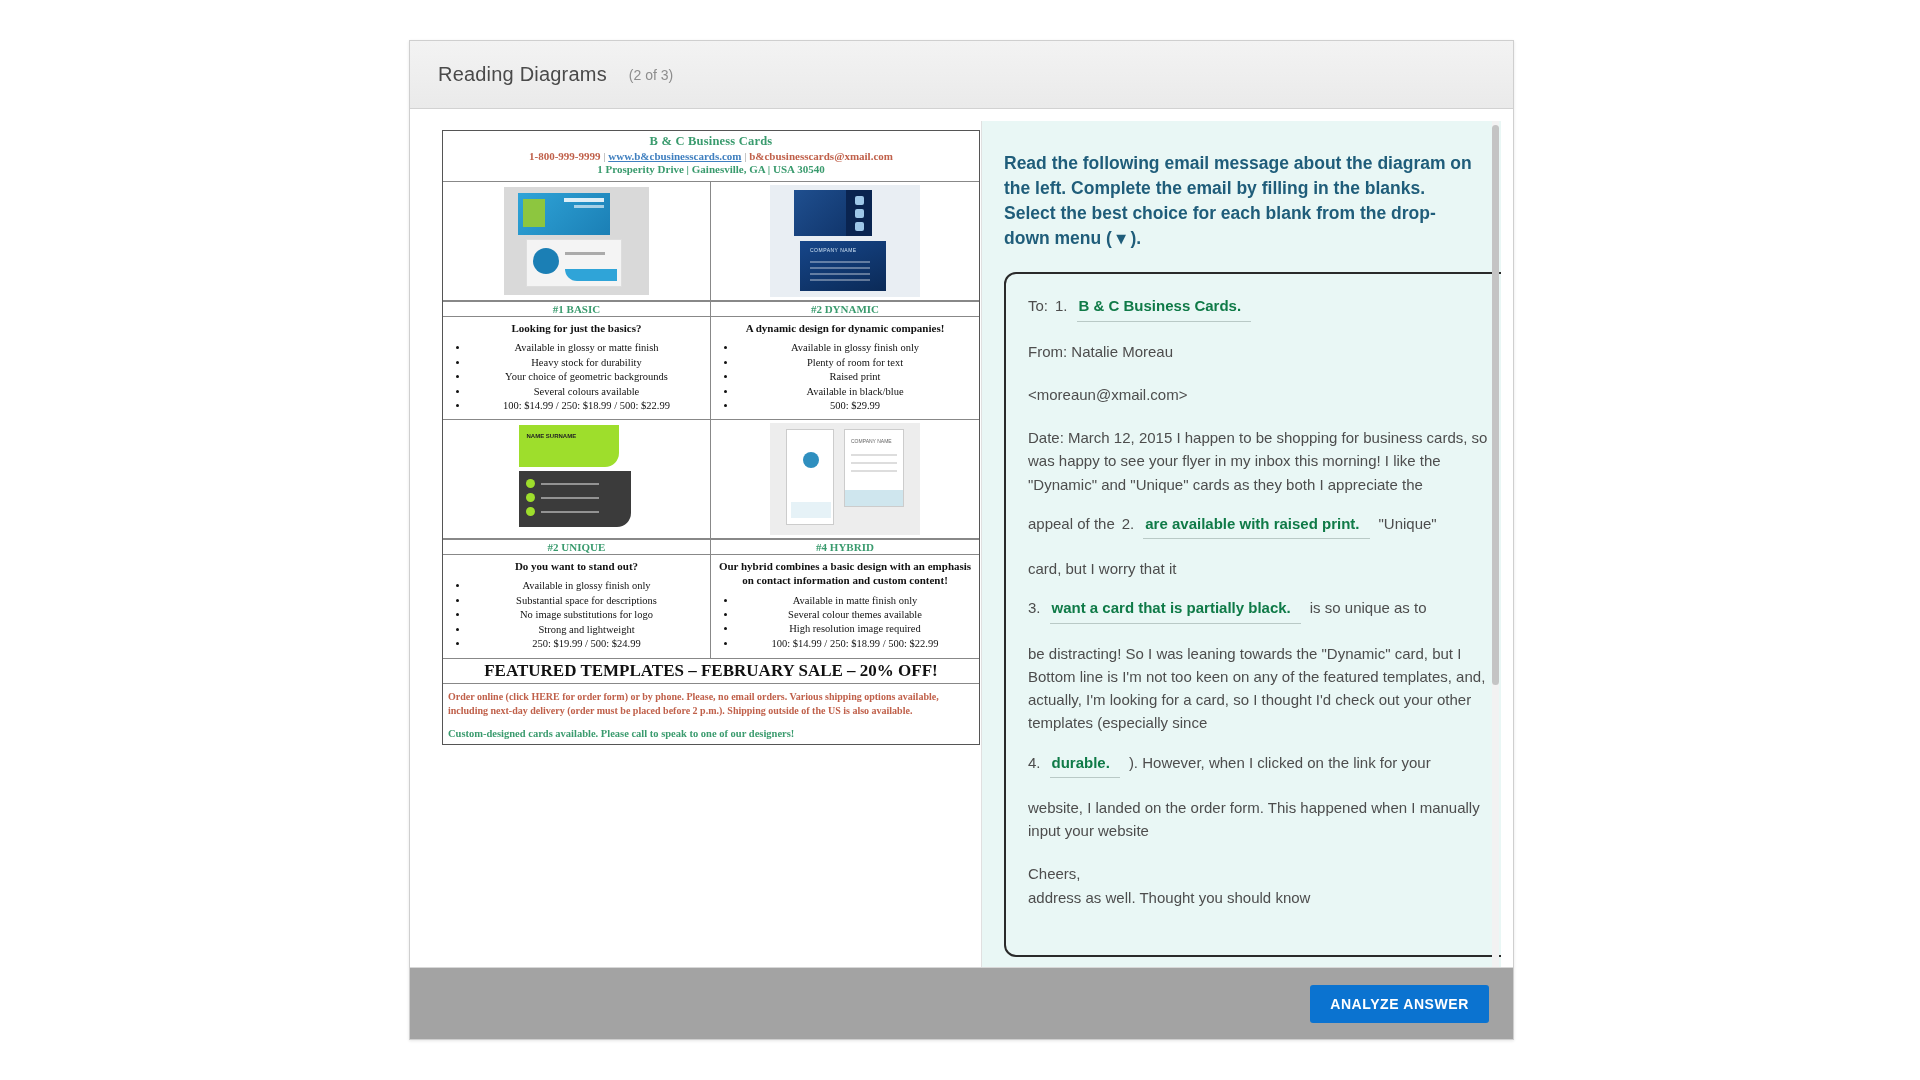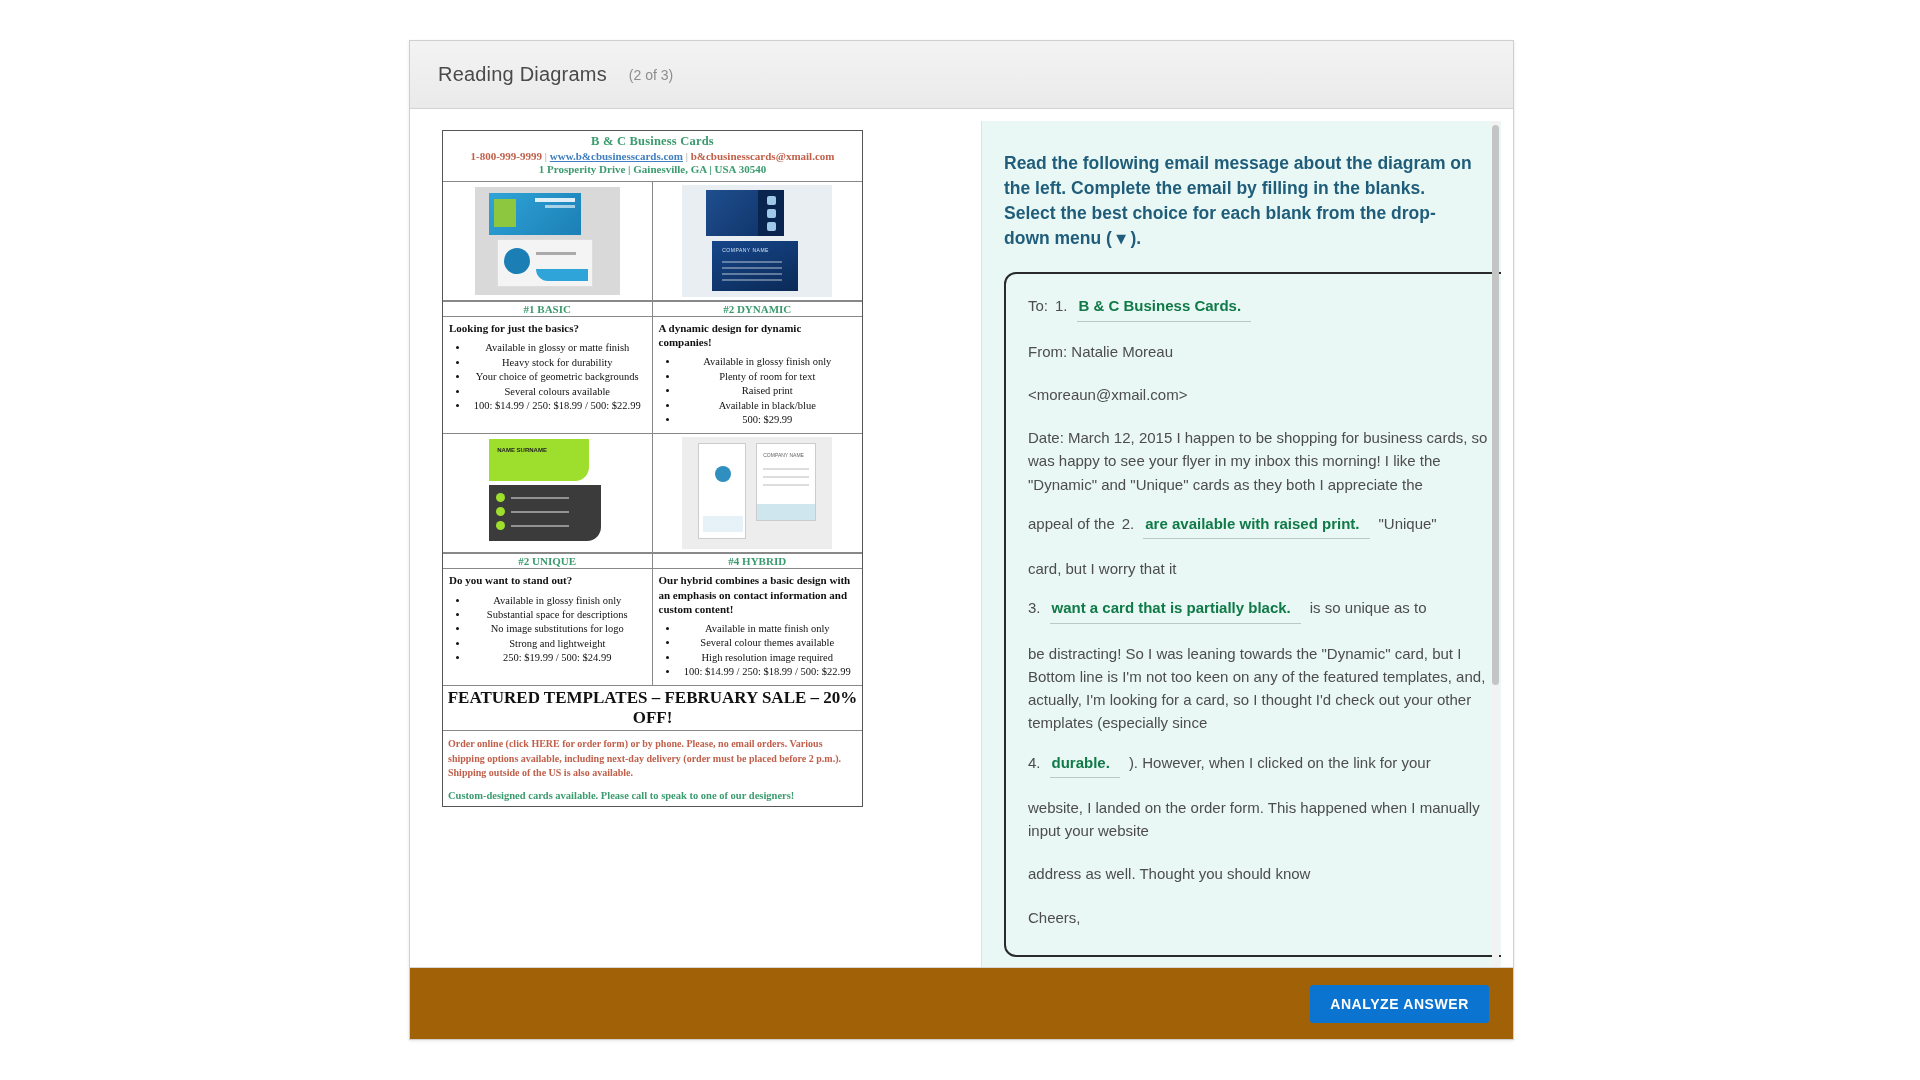--- a/index.html
+++ b/index.html
@@ -64,7 +64,7 @@
     overflow: hidden;
   }
   #flyer {
-    width: 421px;
+    width: 538px;
     border: 1px solid #555;
     background: #fff;
     font-family: "Liberation Serif", serif;

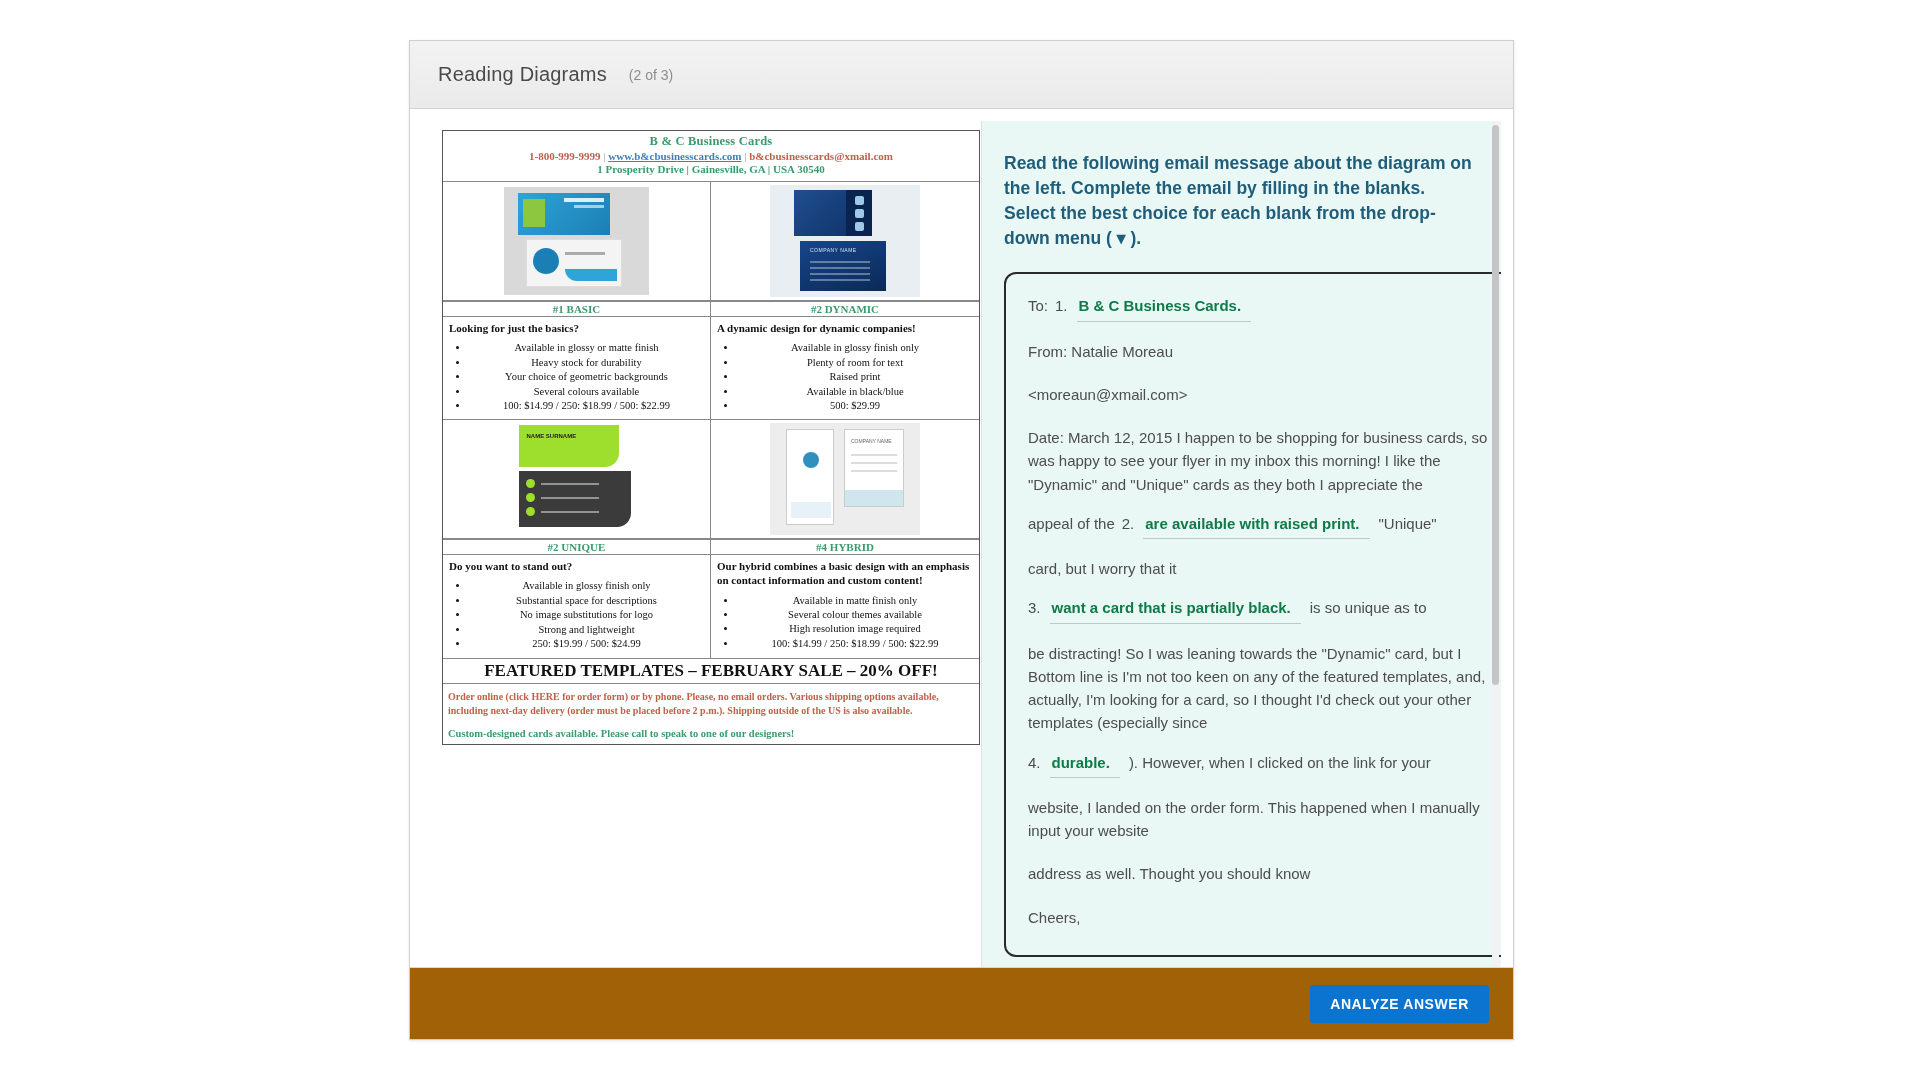--- a/index.html
+++ b/index.html
@@ -128,7 +128,7 @@
     line-height: 1.28;
     color: #111;
   }
-  .desc-head { font-weight: bold; font-size: 11px; margin-bottom: 6px; }
+  .desc-head { font-weight: bold; font-size: 11px; margin-bottom: 6px; text-align: center; }
   .desc-list { margin: 0; padding-left: 20px; text-align: center; }
   .desc-list li { margin: 0 0 1px 0; }
 

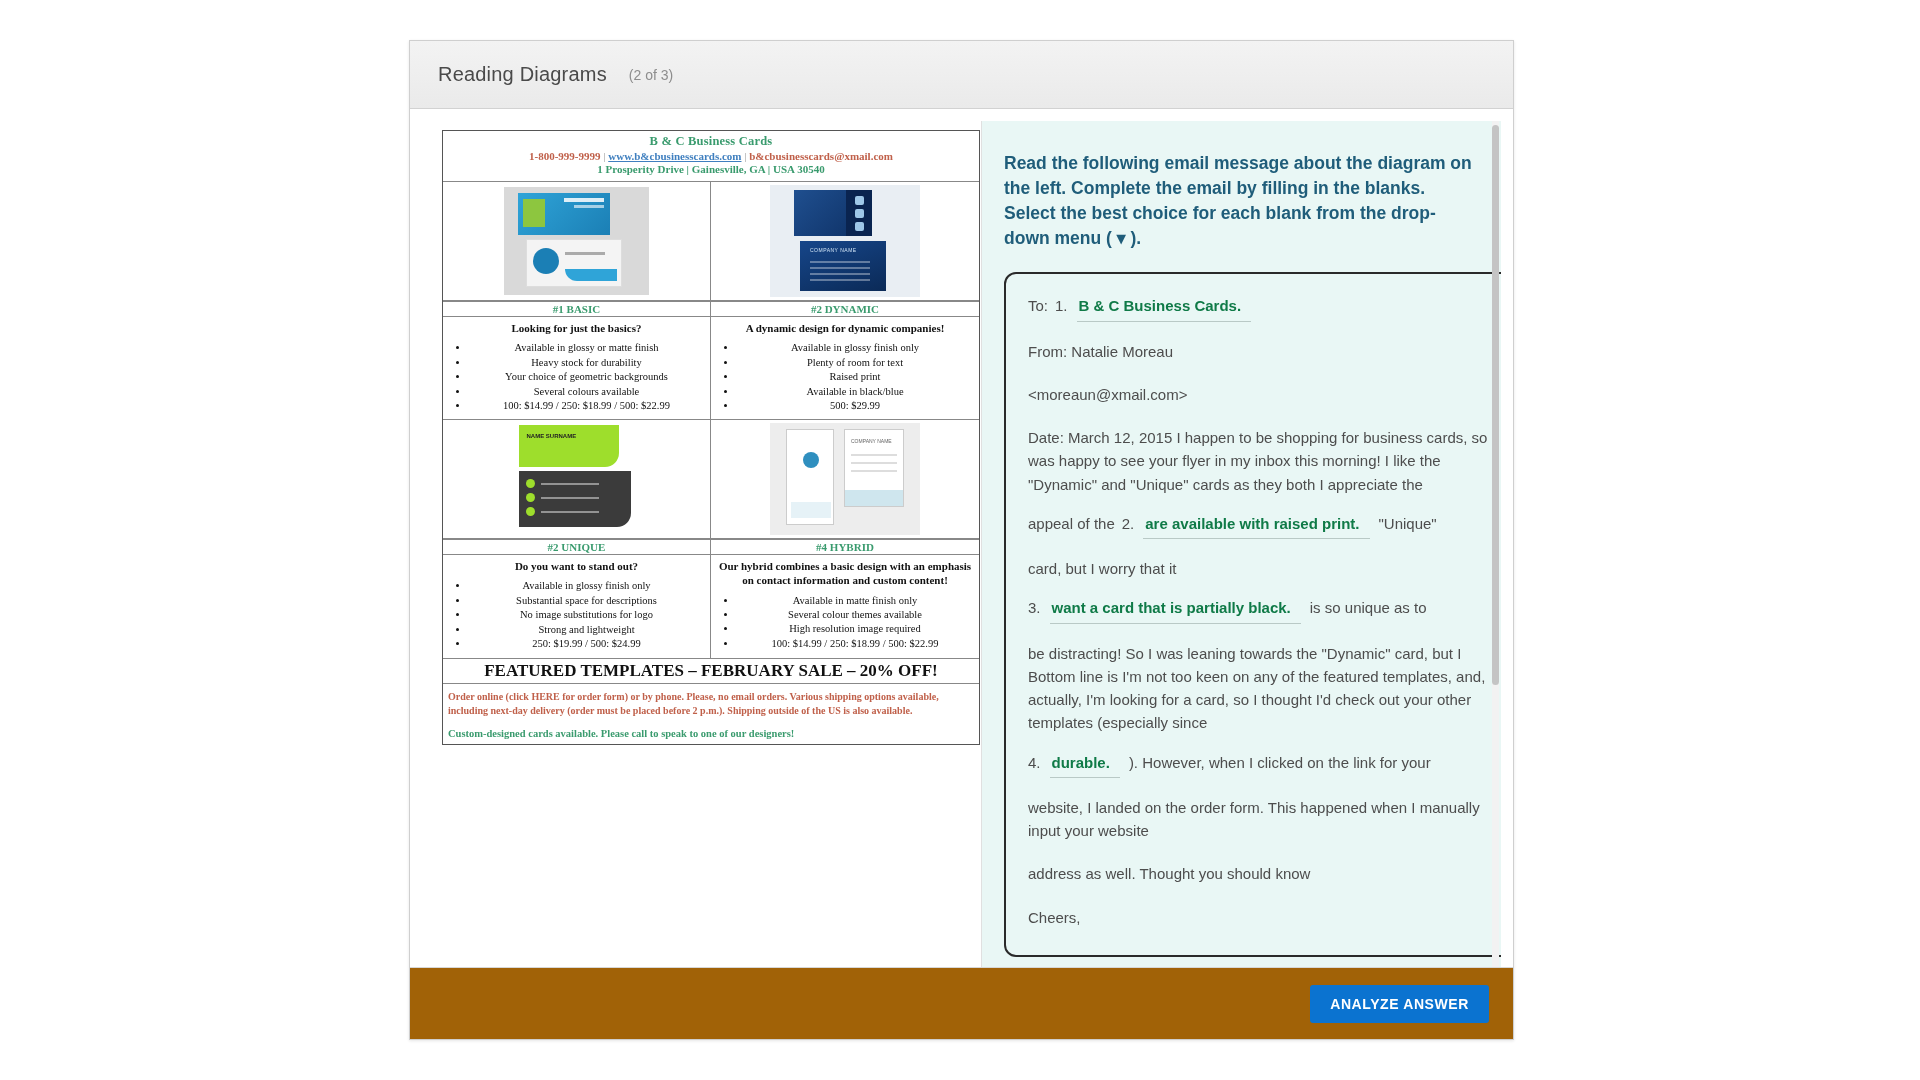--- a/index.html
+++ b/index.html
@@ -496,8 +496,8 @@
         </div>
 
         <p class="email-line">website, I landed on the order form. This happened when I manually input your website</p>
+        <p class="email-line" style="margin-bottom:0">Cheers,</p>
         <p class="email-line">address as well. Thought you should know</p>
-        <p class="email-line" style="margin-bottom:0">Cheers,</p>
 
       </div>
 

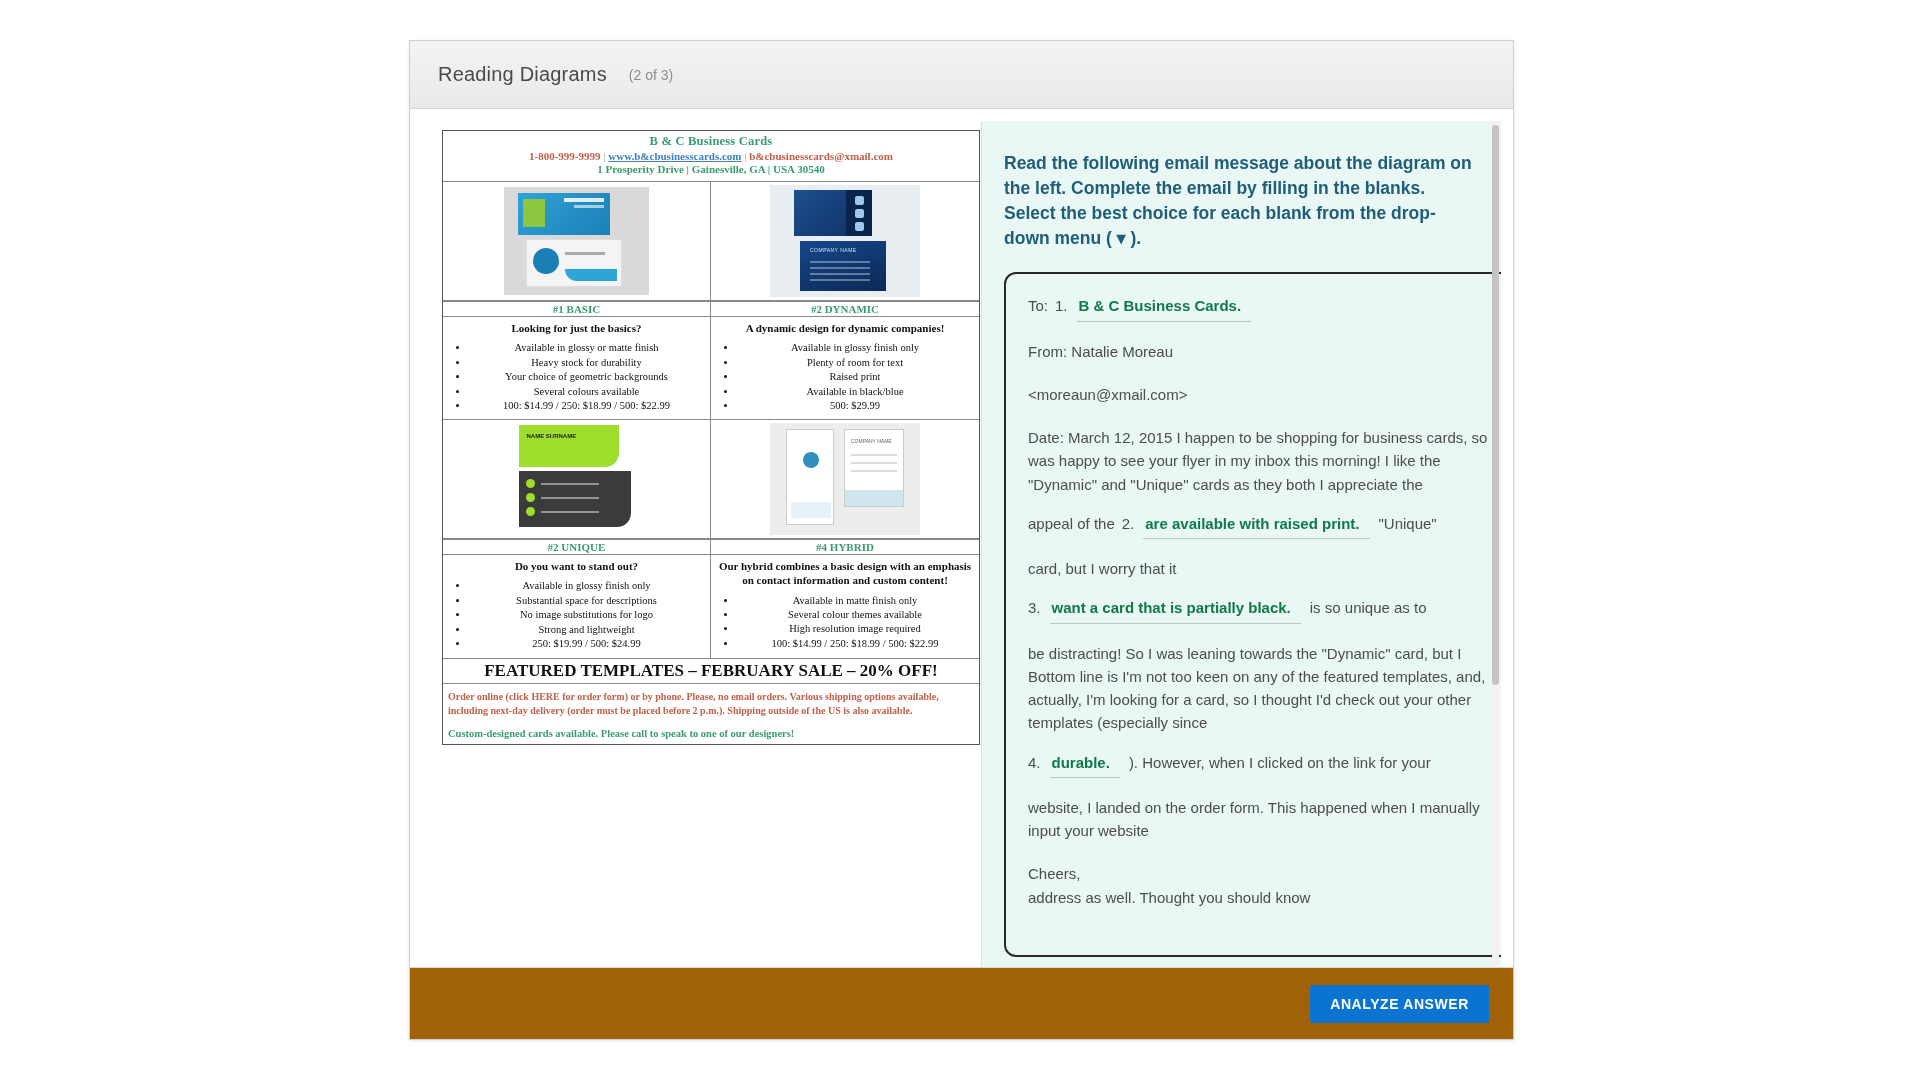--- a/index.html
+++ b/index.html
@@ -256,7 +256,7 @@
   #footer {
     height: 72px;
     flex: none;
-    background: #a16207;
+    background: #a3a3a3;
     border-top: 1px solid #d7d7d7;
     display: flex;
     align-items: center;

